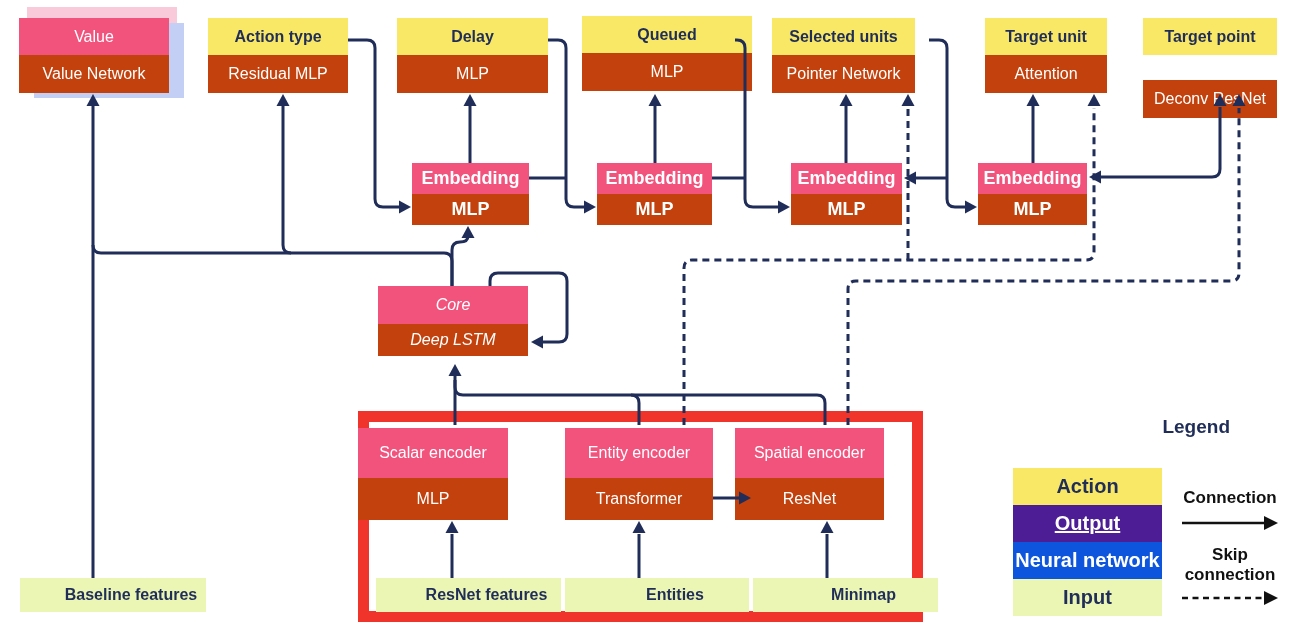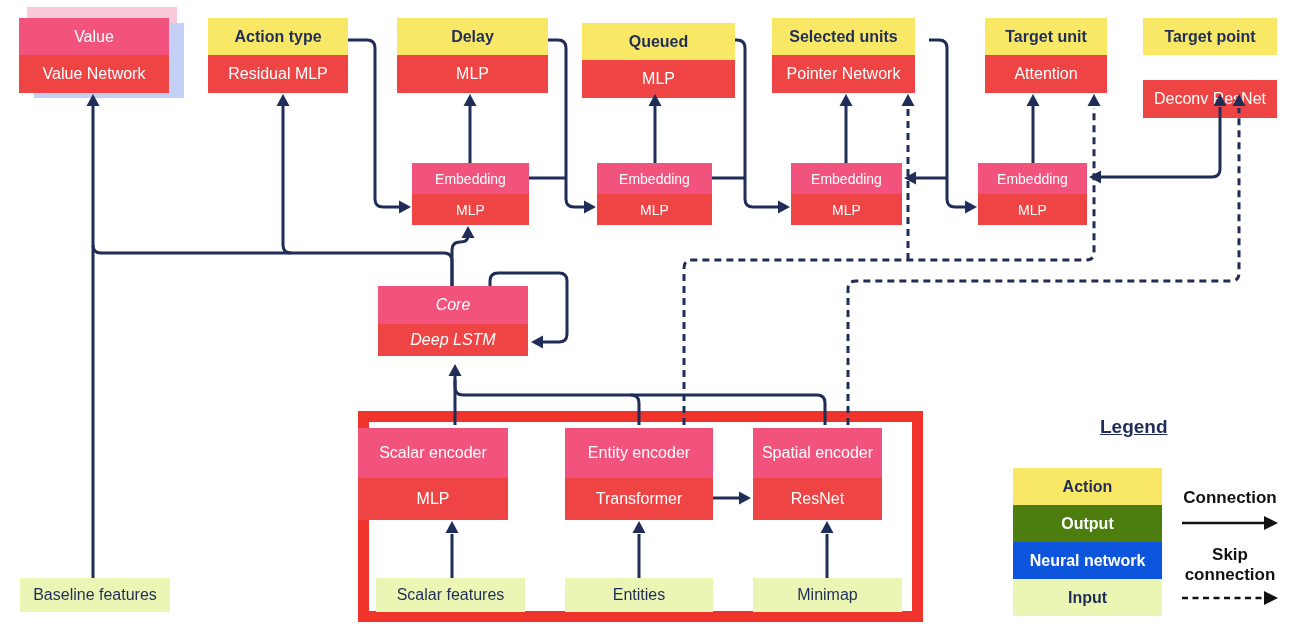--- a/index.html
+++ b/index.html
@@ -56,7 +56,7 @@
     <div class="sec blue t16" style="height:38px">MLP</div>
   </div>
 
-  <div class="blk" style="left:582px;top:23px;width:153px;">
+  <div class="blk" style="left:582px;top:16px;width:170px;">
     <div class="sec yellow t16" style="height:37px">Queued</div>
     <div class="sec blue t16" style="height:38px">MLP</div>
   </div>

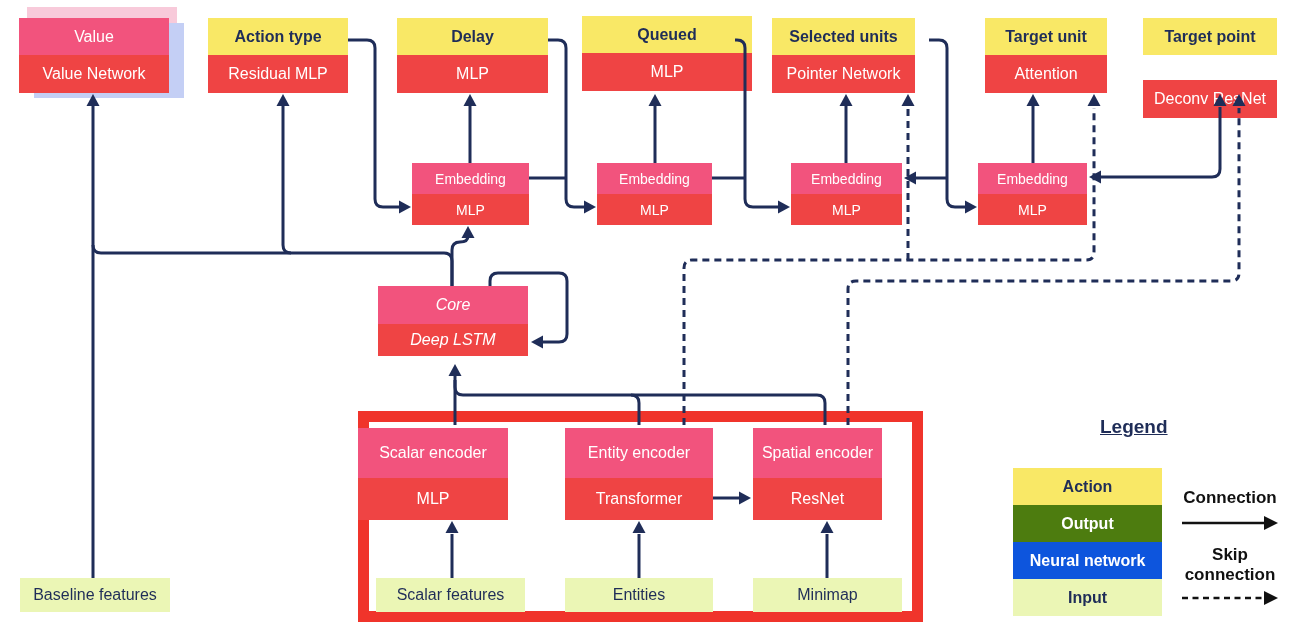--- a/index.html
+++ b/index.html
@@ -9,7 +9,7 @@
   .sec{display:flex;align-items:center;justify-content:center;width:100%;}
   .yellow{background:#f9e866;color:#1f2d58;font-weight:600;}
   .pink{background:#f2537d;color:#ffffff;font-weight:500;}
-  .blue{background:#ef4444;color:#ffffff;font-weight:500;}
+  .blue{background:#c2410c;color:#ffffff;font-weight:500;}
   .greenblk{position:absolute;background:#ebf6b5;color:#1f2d58;font-weight:400;
             display:flex;align-items:center;justify-content:center;z-index:3;}
   .t16{font-size:16px;} .t14{font-size:14px;}

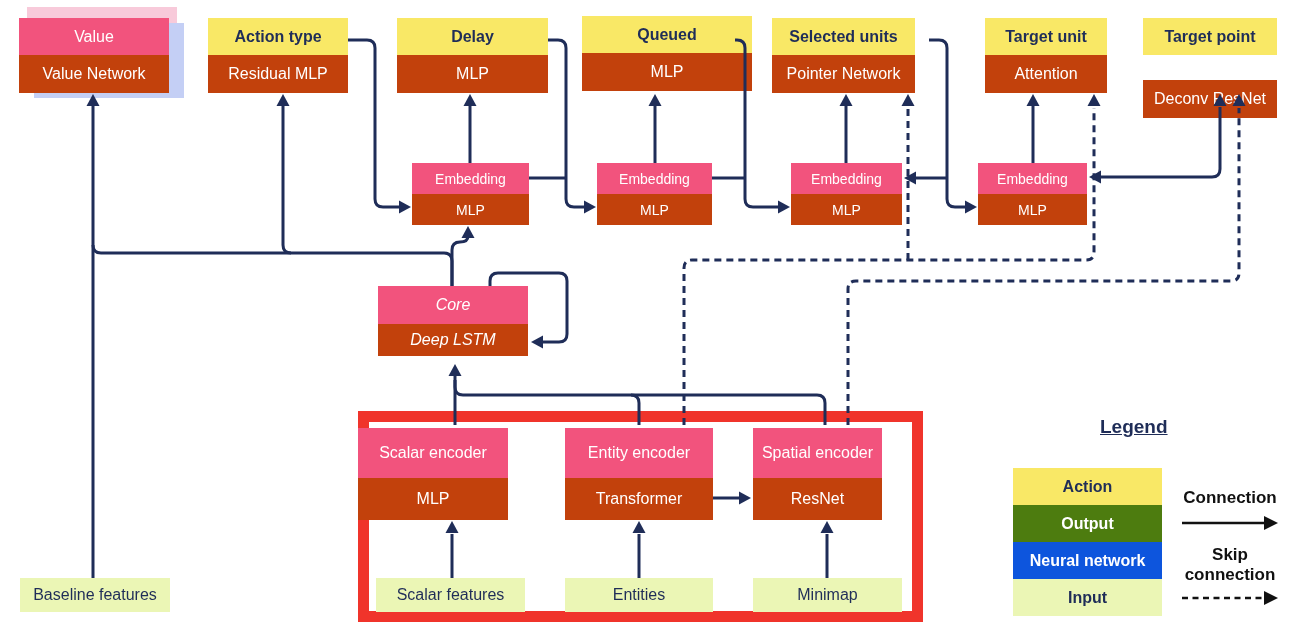--- a/index.html
+++ b/index.html
@@ -12,7 +12,7 @@
   .blue{background:#c2410c;color:#ffffff;font-weight:500;}
   .greenblk{position:absolute;background:#ebf6b5;color:#1f2d58;font-weight:400;
             display:flex;align-items:center;justify-content:center;z-index:3;}
-  .t16{font-size:16px;} .t14{font-size:14px;}
+  .t16{font-size:16px;} .t14{font-size:18px;font-weight:bold;}
   .shadow{position:absolute;z-index:1;}
   #redbox{position:absolute;left:358px;top:411px;width:565px;height:211px;
           border:11px solid #f0342b;box-sizing:border-box;z-index:2;}

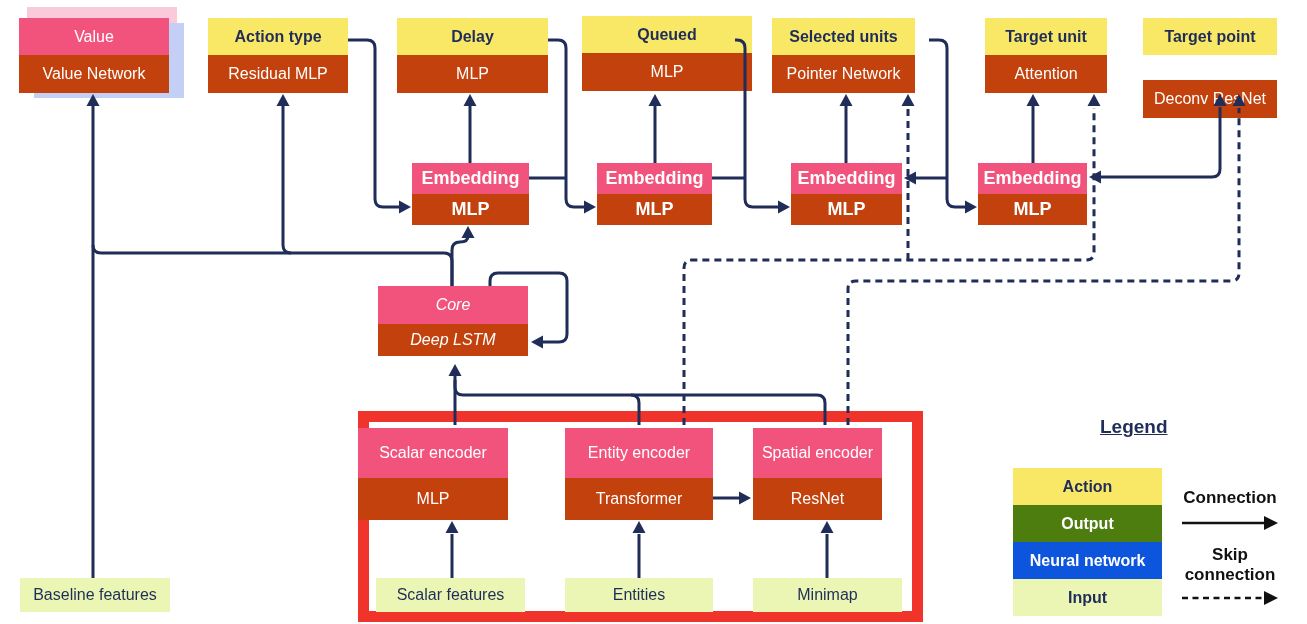--- a/index.html
+++ b/index.html
@@ -17,8 +17,8 @@
   #redbox{position:absolute;left:358px;top:411px;width:565px;height:211px;
           border:11px solid #f0342b;box-sizing:border-box;z-index:2;}
   #wires{position:absolute;left:0;top:0;z-index:4;pointer-events:none;}
-  .legend-title{position:absolute;left:1100px;top:416px;width:130px;text-align:left;
-                color:#1f2d58;font-size:19px;font-weight:600;z-index:3;text-decoration:underline;}
+  .legend-title{position:absolute;left:1100px;top:416px;width:130px;text-align:right;
+                color:#1f2d58;font-size:19px;font-weight:600;z-index:3;}
   .legend-stack{position:absolute;left:1013px;top:468px;width:149px;z-index:3;}
   .legend-row{height:37px;display:flex;align-items:center;justify-content:center;
               font-size:16px;font-weight:600;}

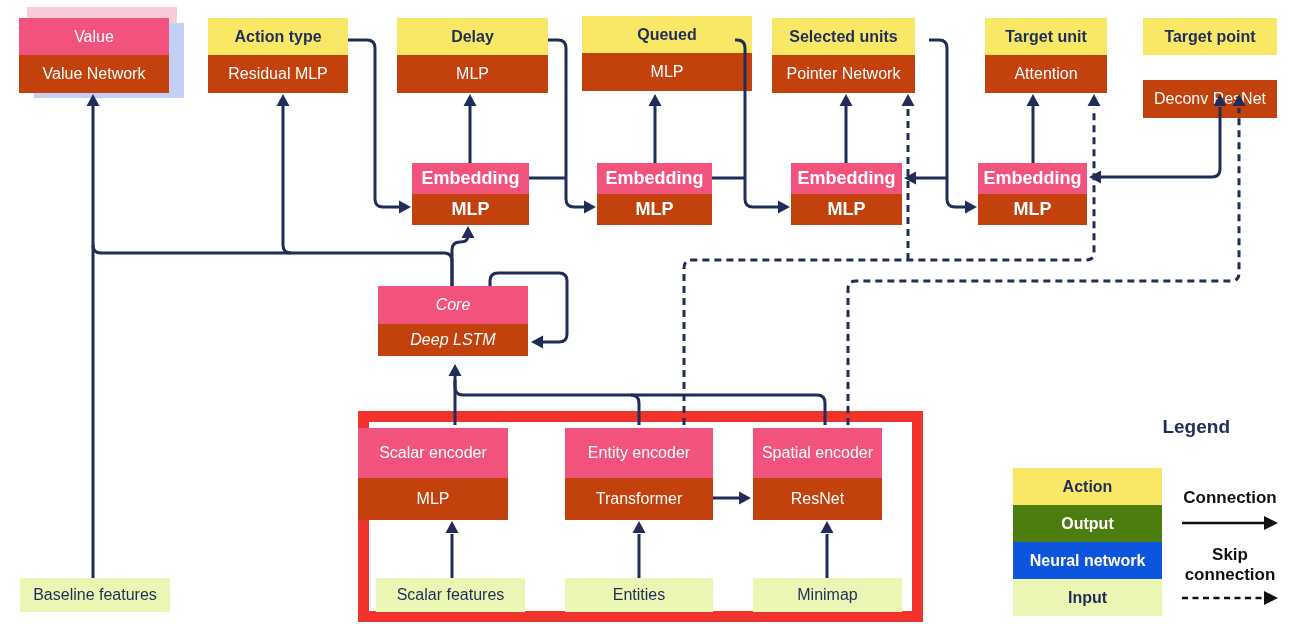--- a/index.html
+++ b/index.html
@@ -106,7 +106,7 @@
     <div class="sec pink t16" style="height:50px">Entity encoder</div>
     <div class="sec blue t16" style="height:42px">Transformer</div>
   </div>
-  <div class="blk" style="left:753px;top:428px;width:129px;align-items:flex-end;">
+  <div class="blk" style="left:735px;top:428px;width:149px;align-items:flex-end;">
     <div class="sec pink t16" style="height:50px">Spatial encoder</div>
     <div class="sec blue t16" style="height:42px">ResNet</div>
   </div>

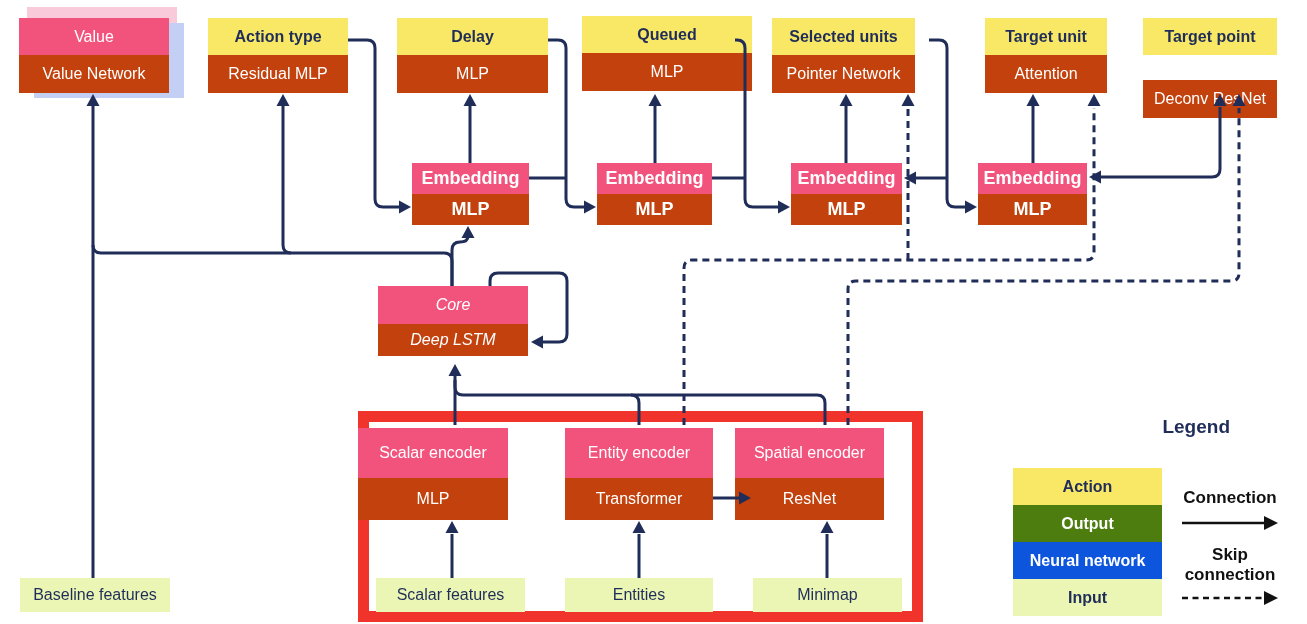--- a/index.html
+++ b/index.html
@@ -21,7 +21,7 @@
                 color:#1f2d58;font-size:19px;font-weight:600;z-index:3;}
   .legend-stack{position:absolute;left:1013px;top:468px;width:149px;z-index:3;}
   .legend-row{height:37px;display:flex;align-items:center;justify-content:center;
-              font-size:16px;font-weight:600;}
+              font-size:20px;font-weight:600;}
   .lg-action{background:#f9e866;color:#1f2d58;}
   .lg-output{background:#4d7c0f;color:#ffffff;}
   .lg-nn{background:#0d55dd;color:#ffffff;}

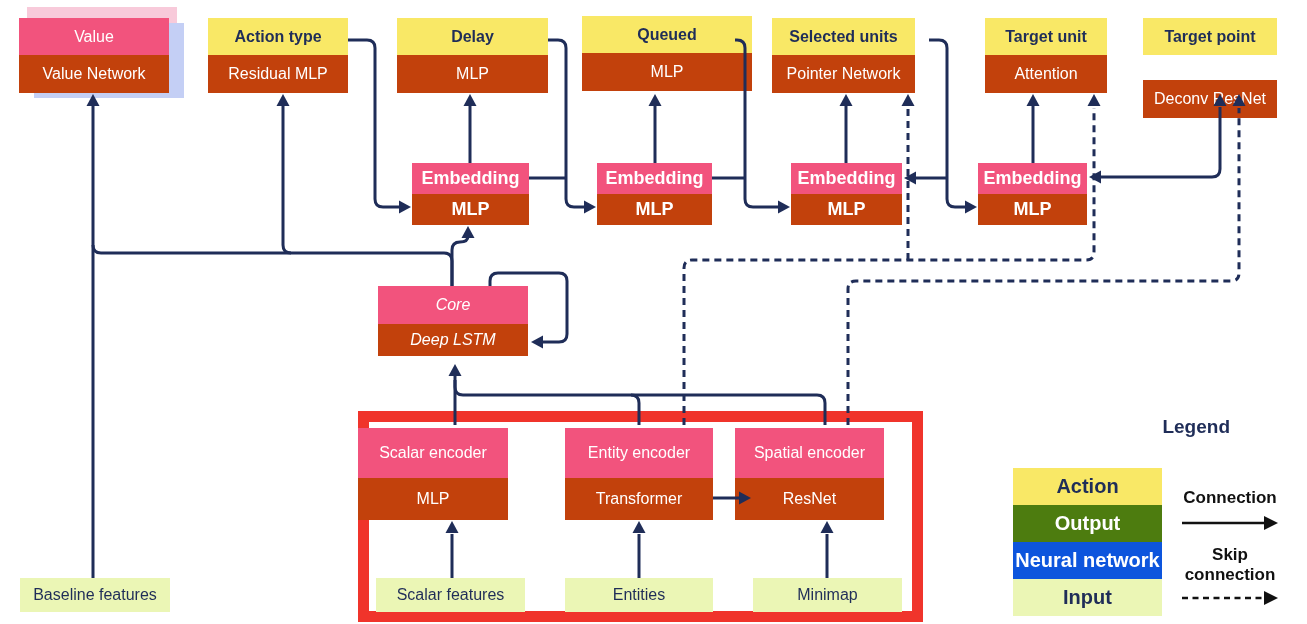--- a/index.html
+++ b/index.html
@@ -23,7 +23,7 @@
   .legend-row{height:37px;display:flex;align-items:center;justify-content:center;
               font-size:20px;font-weight:600;}
   .lg-action{background:#f9e866;color:#1f2d58;}
-  .lg-output{background:#4d7c0f;color:#ffffff;}
+  .lg-output{background:#4c1d95;color:#ffffff;text-decoration:underline;}
   .lg-nn{background:#0d55dd;color:#ffffff;}
   .lg-input{background:#ebf6b5;color:#1f2d58;}
   .legend-conn{position:absolute;left:1170px;top:488px;width:120px;text-align:center;

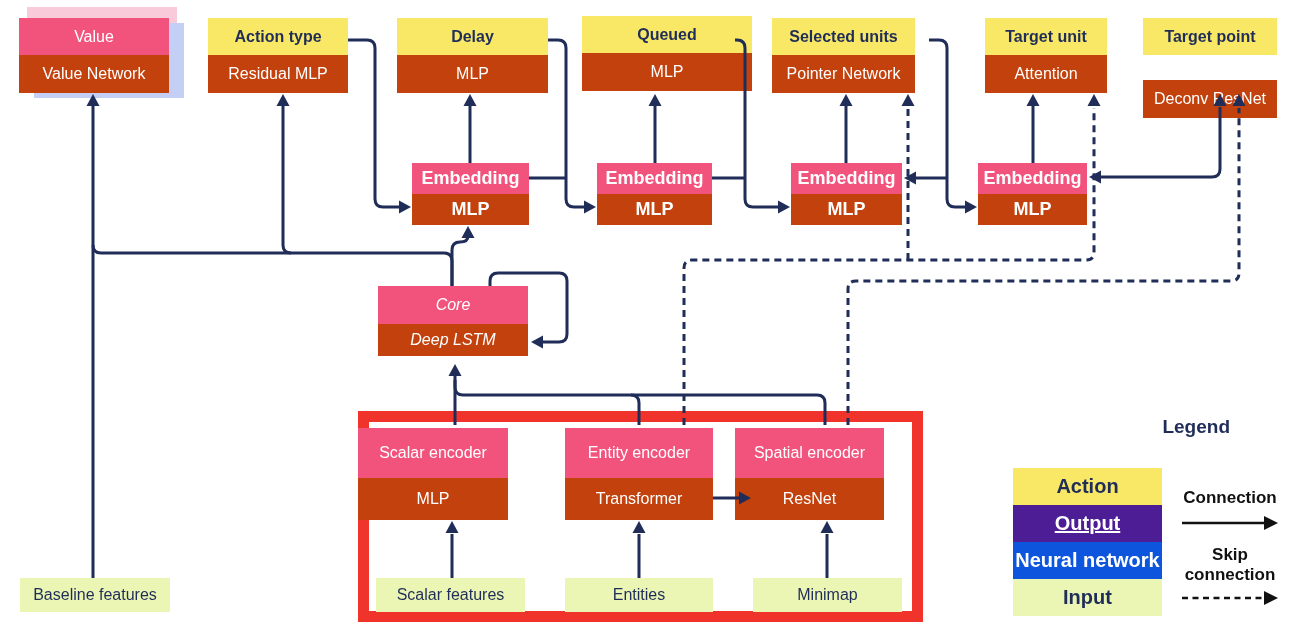--- a/index.html
+++ b/index.html
@@ -10,8 +10,8 @@
   .yellow{background:#f9e866;color:#1f2d58;font-weight:600;}
   .pink{background:#f2537d;color:#ffffff;font-weight:500;}
   .blue{background:#c2410c;color:#ffffff;font-weight:500;}
-  .greenblk{position:absolute;background:#ebf6b5;color:#1f2d58;font-weight:400;
-            display:flex;align-items:center;justify-content:center;z-index:3;}
+  .greenblk{position:absolute;background:#ebf6b5;color:#1f2d58;font-weight:700;
+            display:flex;align-items:center;justify-content:center;z-index:3;padding-left:36px;}
   .t16{font-size:16px;} .t14{font-size:18px;font-weight:bold;}
   .shadow{position:absolute;z-index:1;}
   #redbox{position:absolute;left:358px;top:411px;width:565px;height:211px;

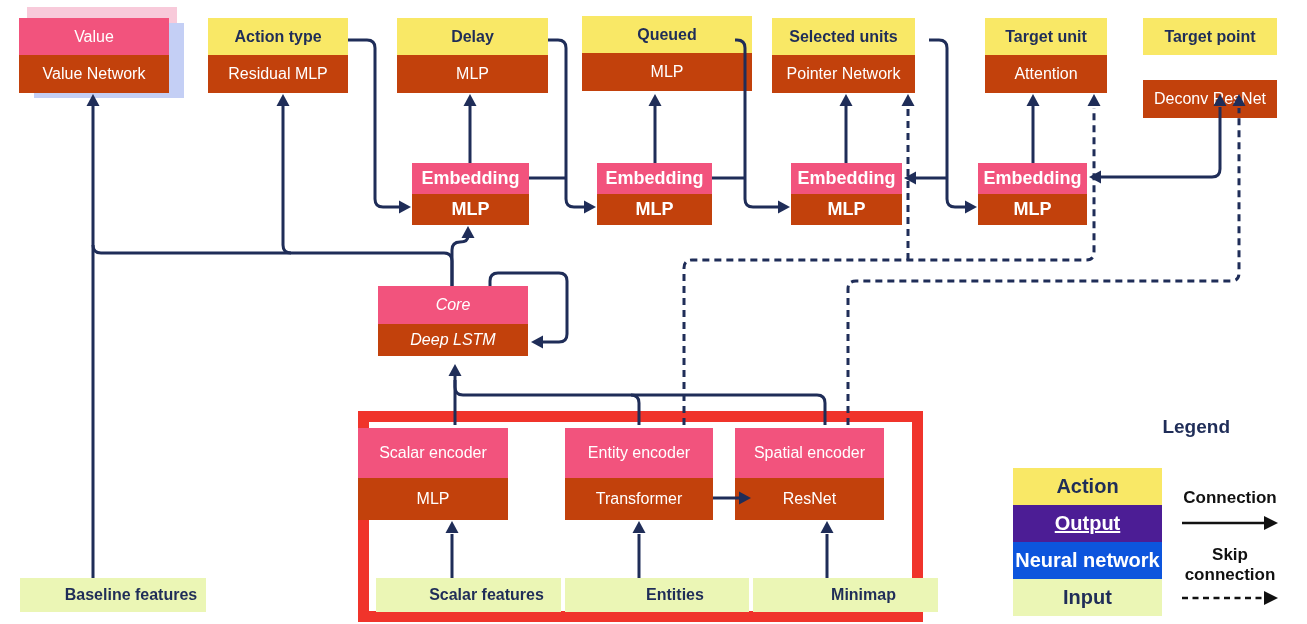--- a/index.html
+++ b/index.html
@@ -112,7 +112,7 @@
   </div>
 
   <div class="greenblk t16" style="left:20px;top:578px;width:150px;height:34px;">Baseline features</div>
-  <div class="greenblk t16" style="left:376px;top:578px;width:149px;height:34px;">Scalar features</div>
+  <div class="greenblk t16" style="left:376px;top:578px;width:149px;height:34px;">ResNet features</div>
   <div class="greenblk t16" style="left:565px;top:578px;width:148px;height:34px;">Entities</div>
   <div class="greenblk t16" style="left:753px;top:578px;width:149px;height:34px;">Minimap</div>
 

